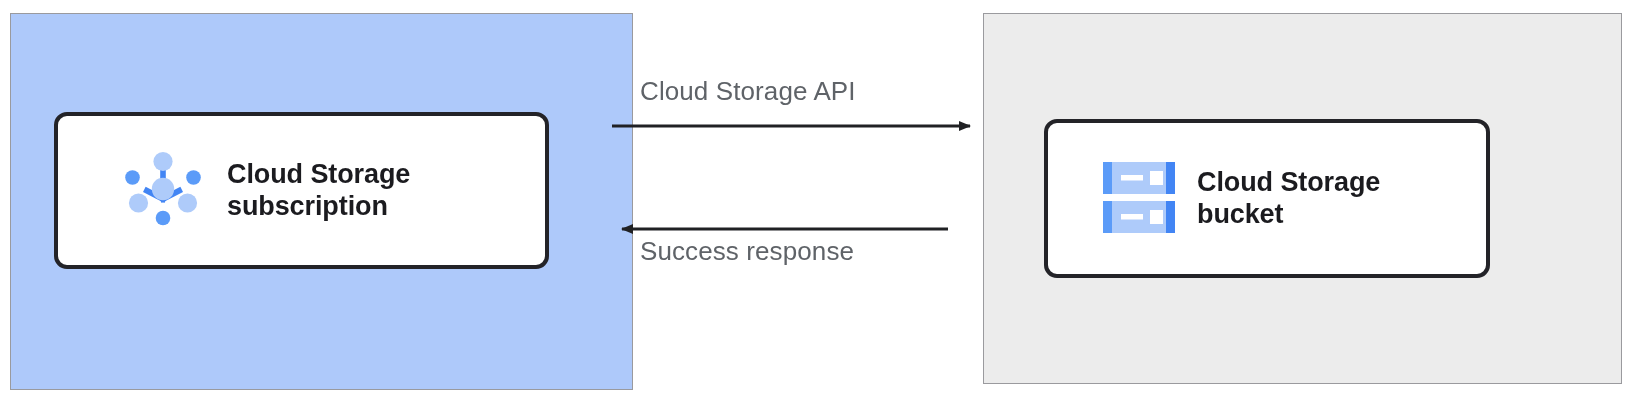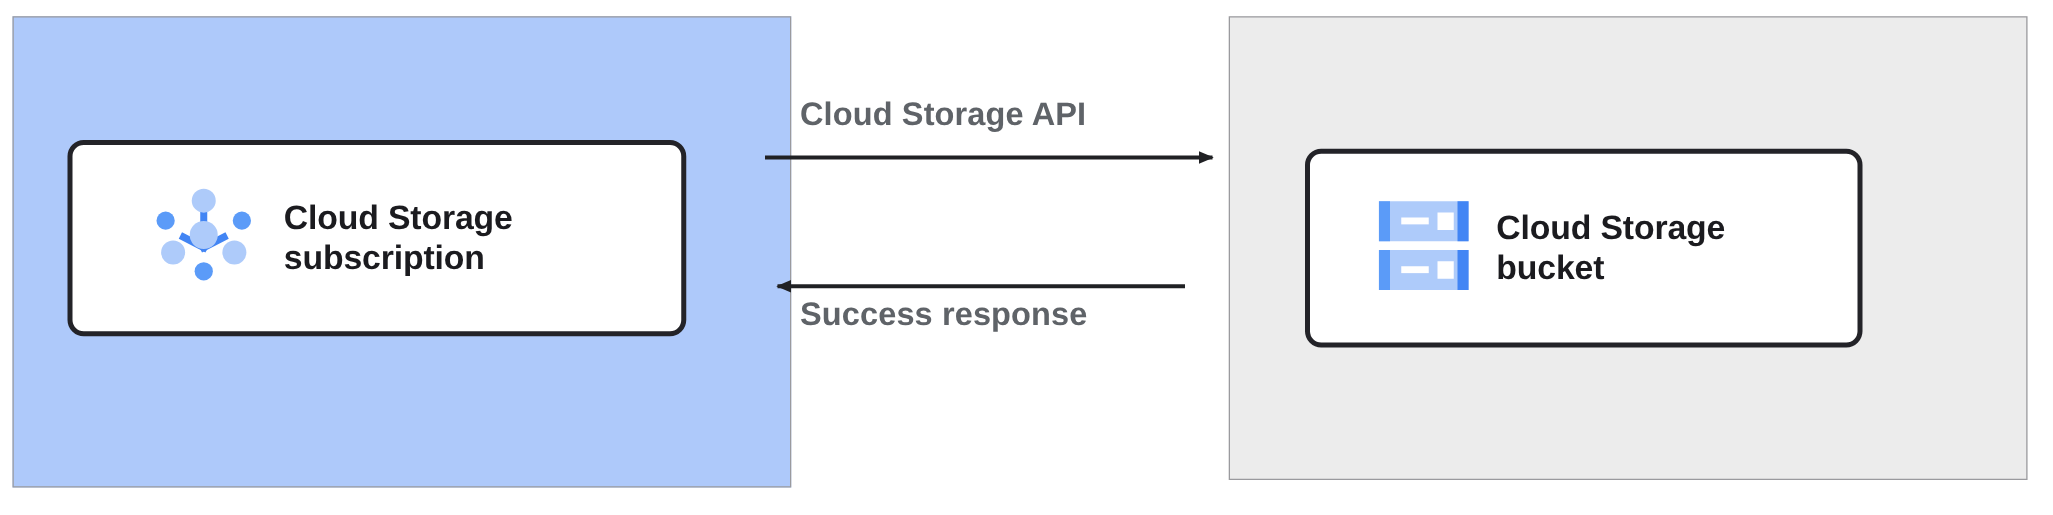--- a/index.html
+++ b/index.html
@@ -98,7 +98,6 @@
     color: #5f6368;
     white-space: nowrap;
     letter-spacing: 0.1px;
-    font-weight: bold;
   }
   #label-request {
     left: 640px;

